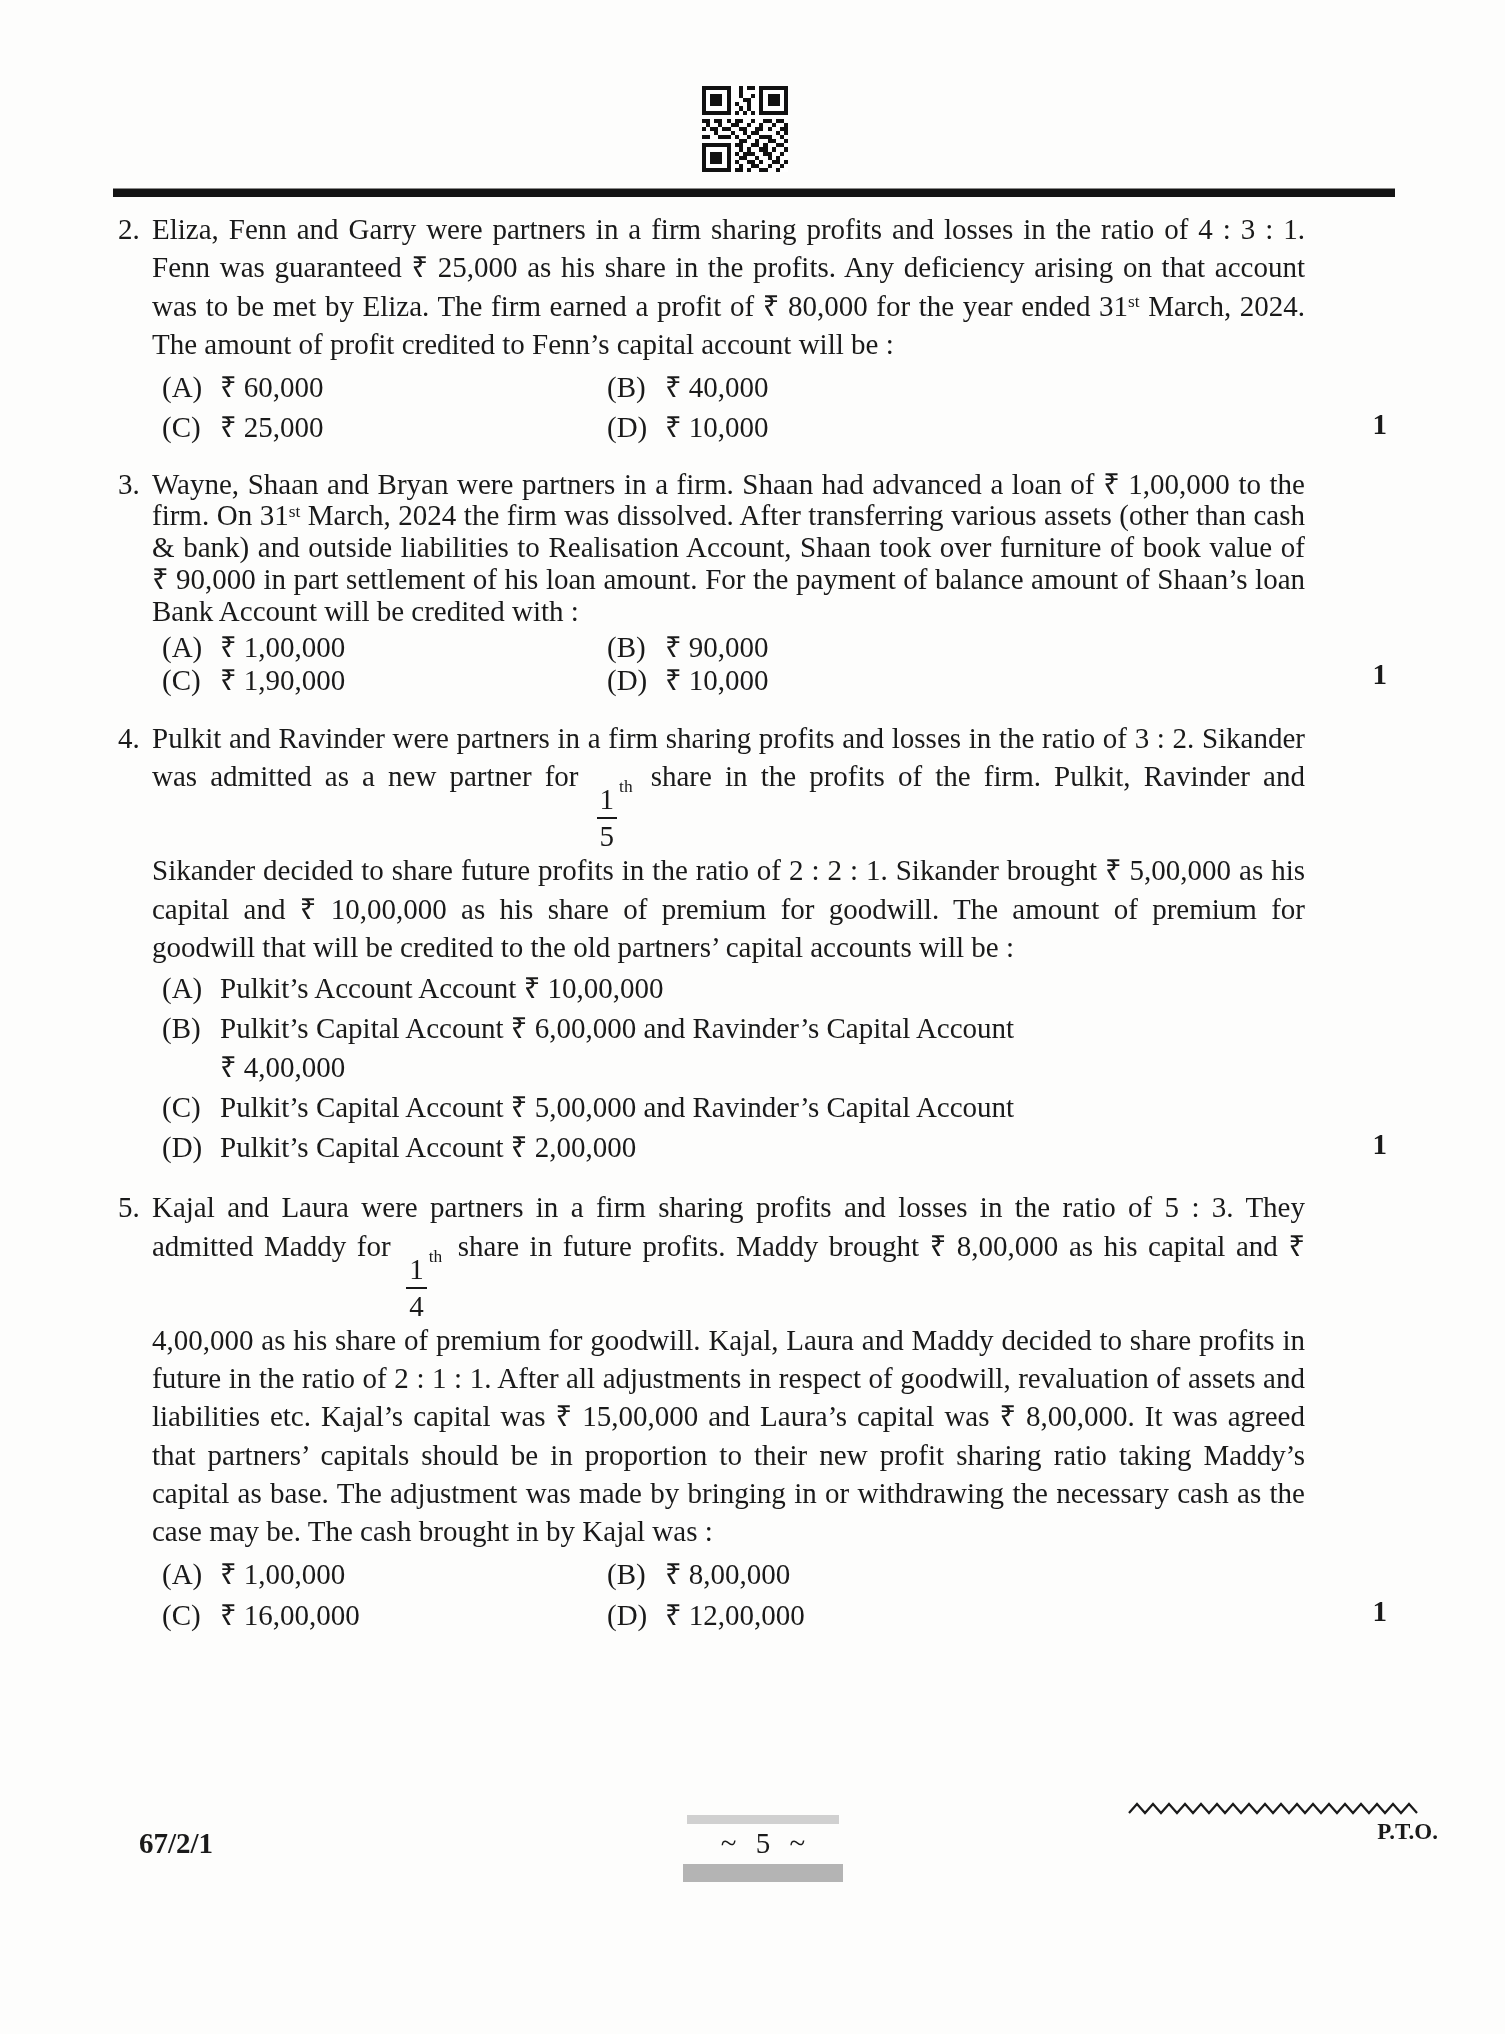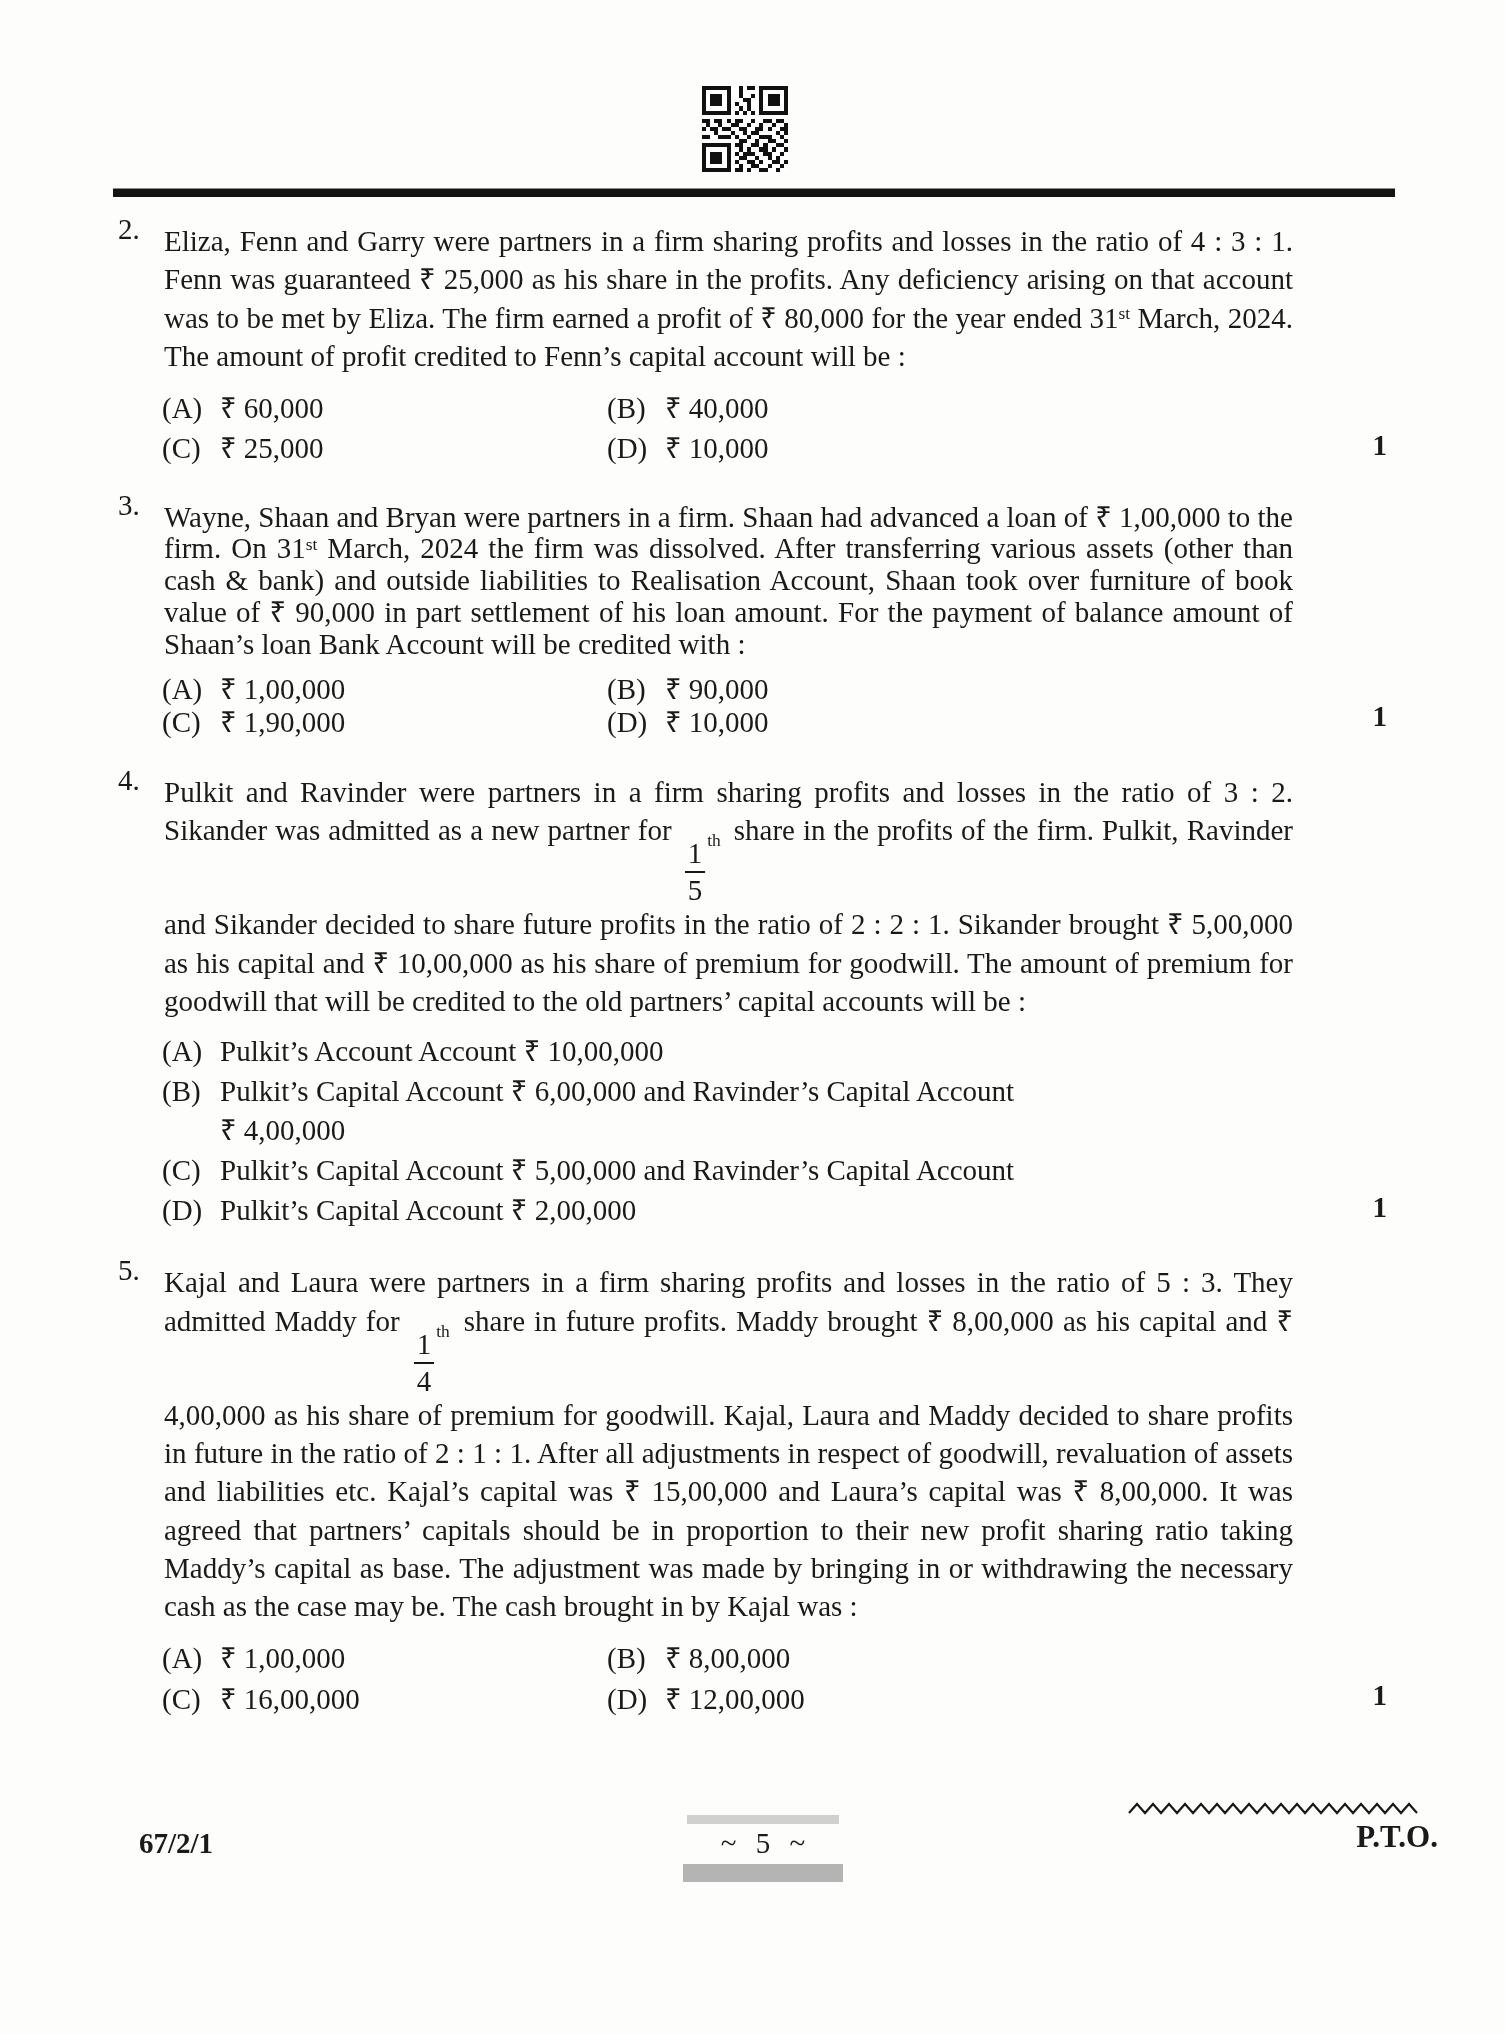--- a/index.html
+++ b/index.html
@@ -26,7 +26,7 @@
   .q4{margin-top:22px;}
   .q5{margin-top:22px;}
   .q-num{padding-left:23px;line-height:1.32;}
-  .q-body{margin:12px;text-align:justify;line-height:1.32;}
+  .q-body{margin:0;text-align:justify;line-height:1.32;}
   .tight .q-body, .tight .q-num{line-height:1.1;}
   .tight .opt-row{line-height:1.1;margin-top:1px;}
   sup.sup{font-size:0.6em;vertical-align:baseline;position:relative;top:-0.5em;}

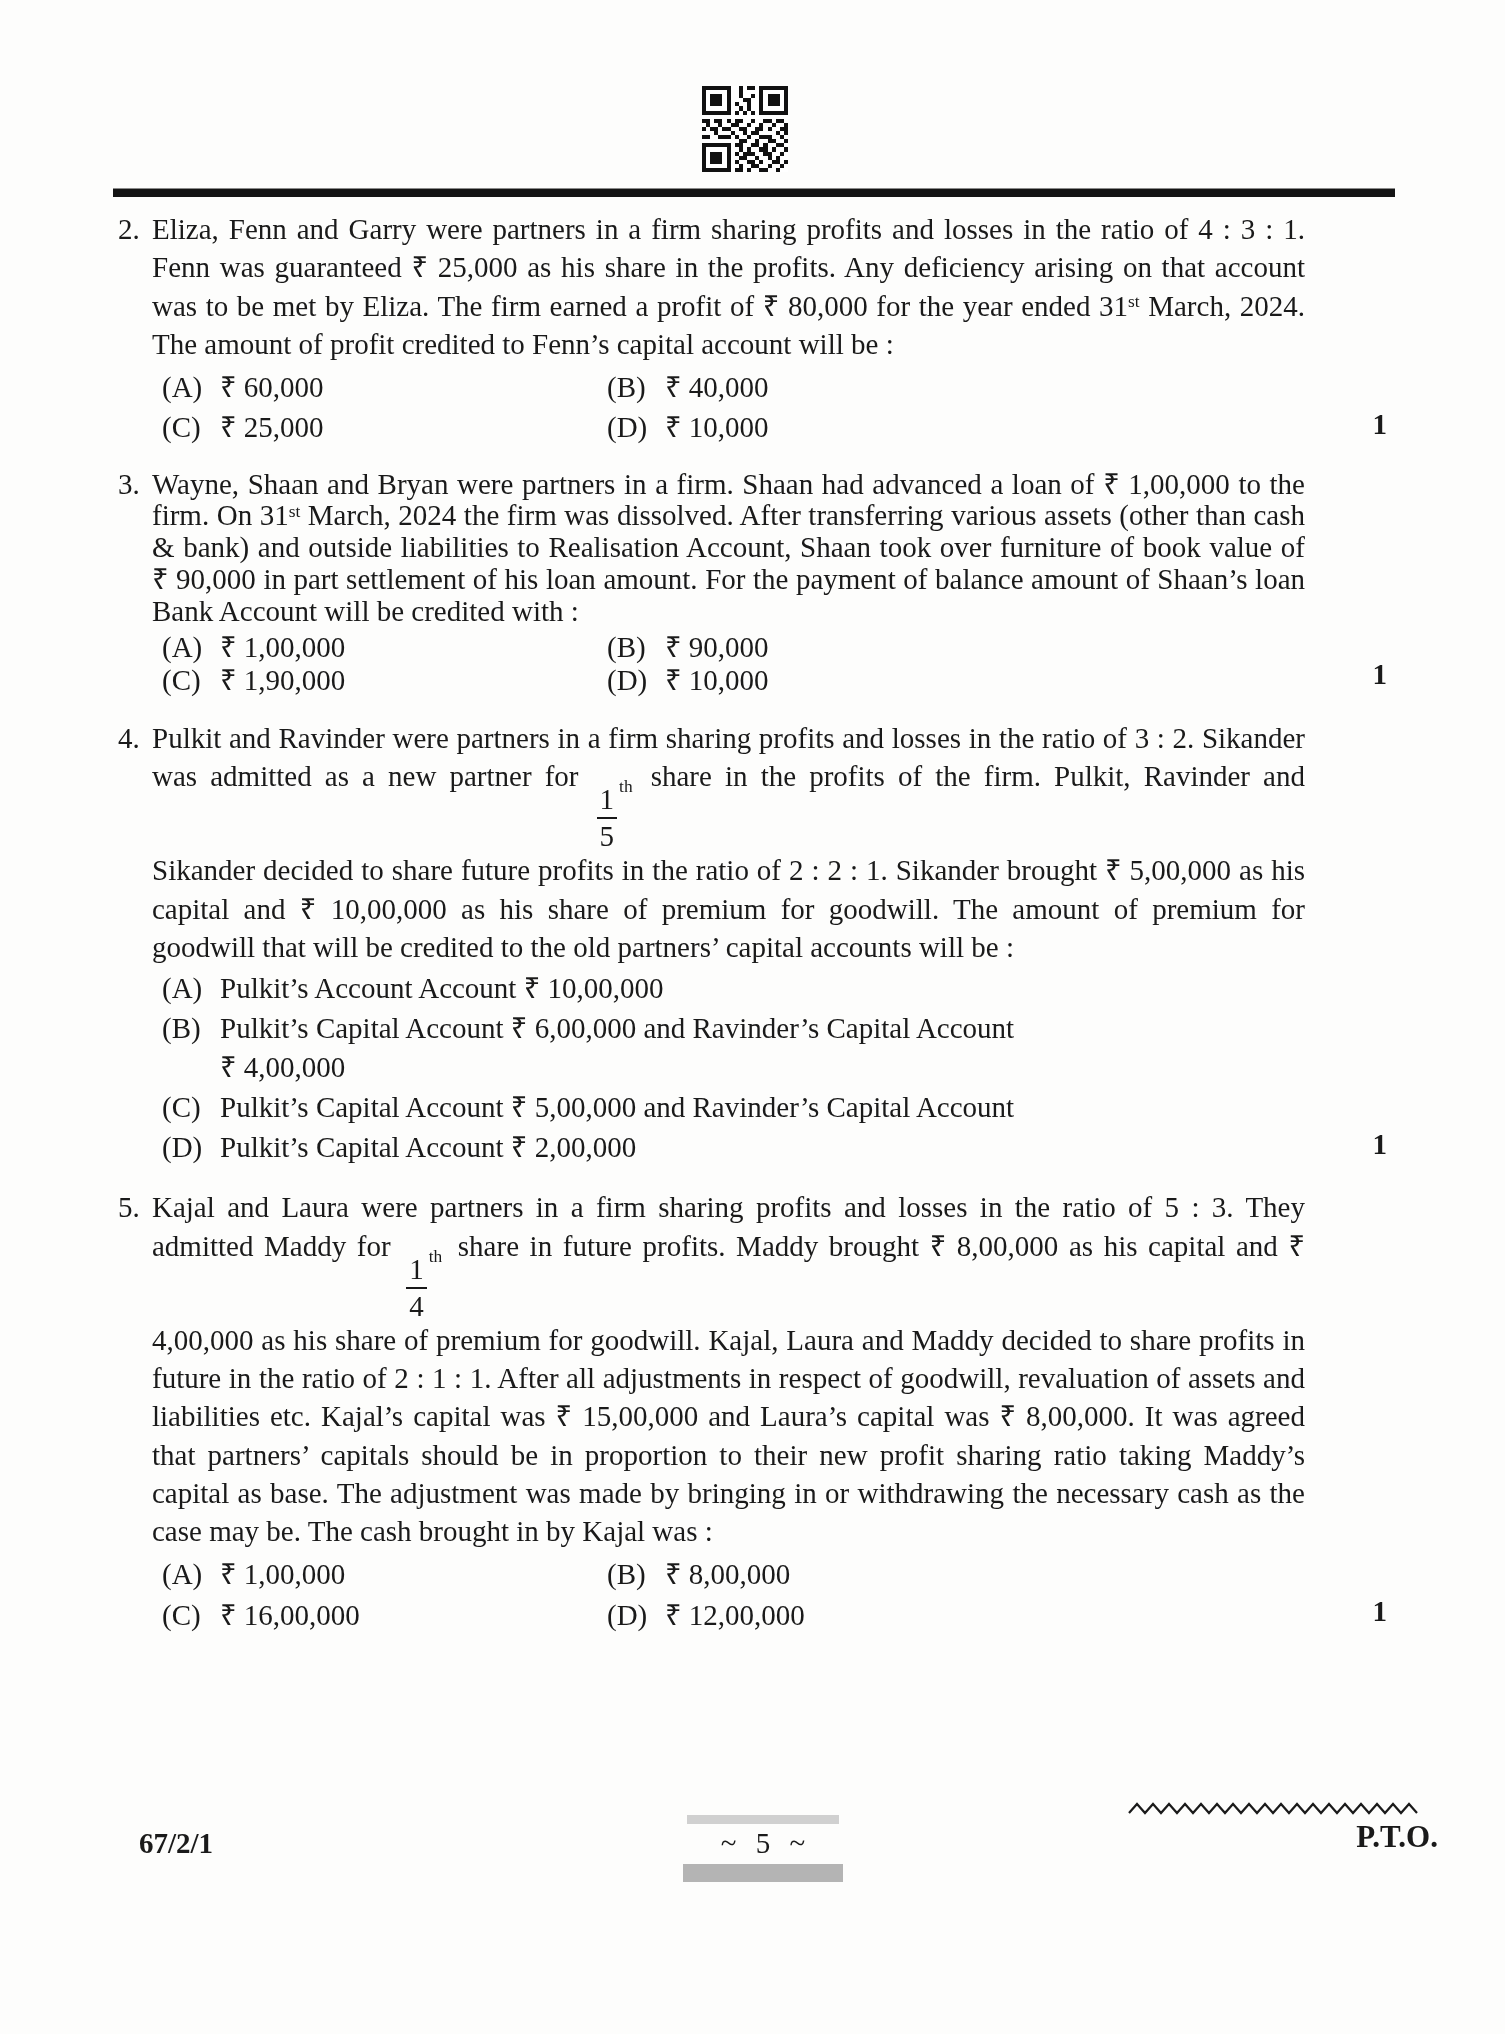--- a/index.html
+++ b/index.html
@@ -53,7 +53,7 @@
   .bar-dark{width:160px;height:18px;background:#b4b4b4;}
   .footer-right{position:absolute;right:67px;top:6px;width:320px;text-align:right;}
   .zigzag{display:block;margin-bottom:4px;}
-  .pto{font-weight:bold;font-size:31px;}
+  .pto{font-weight:bold;font-size:23px;}
 </style>
 </head>
 <body>

